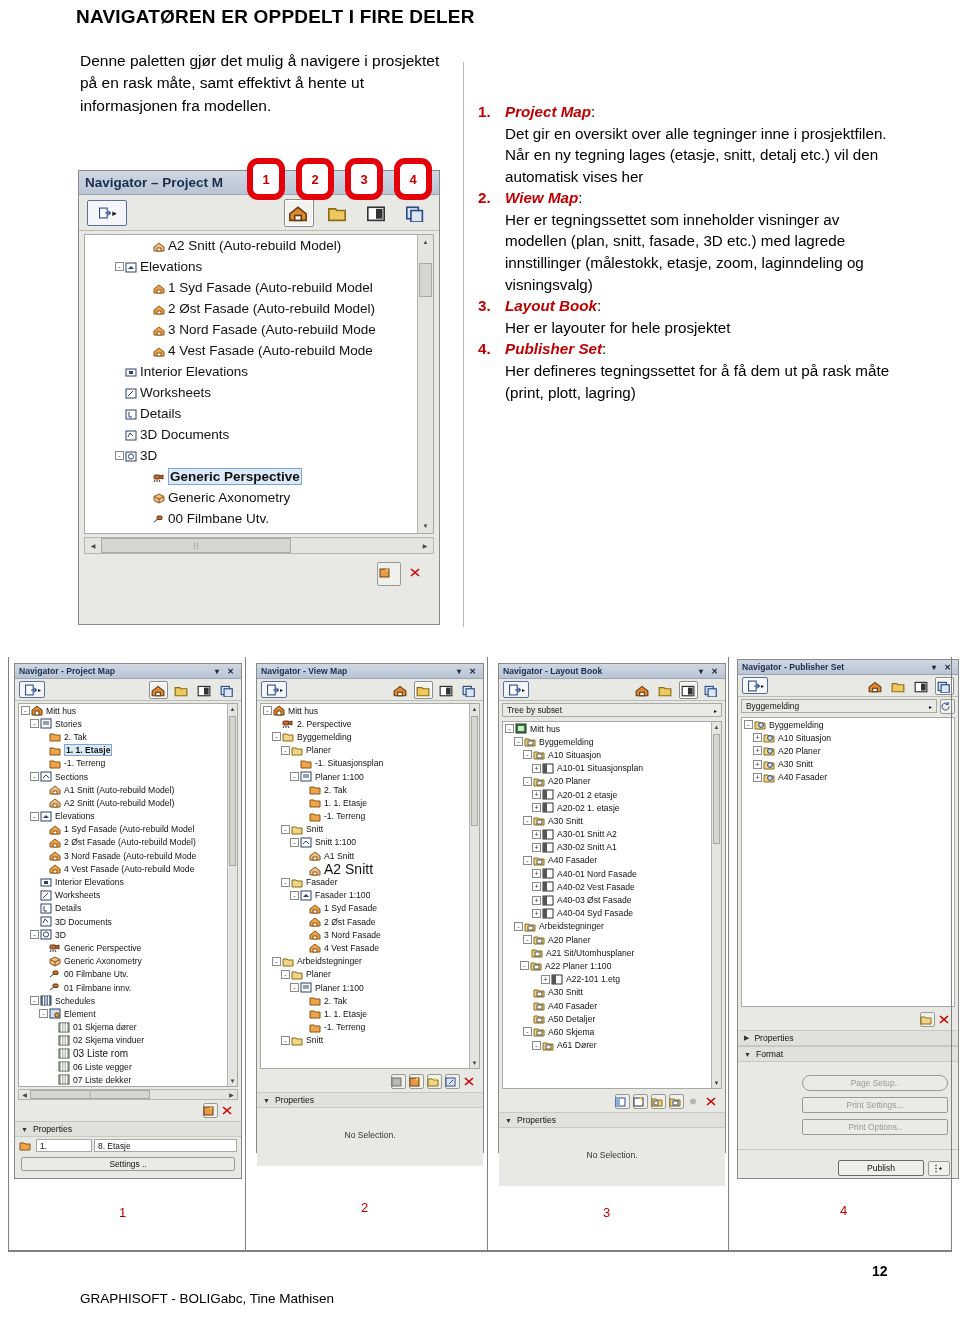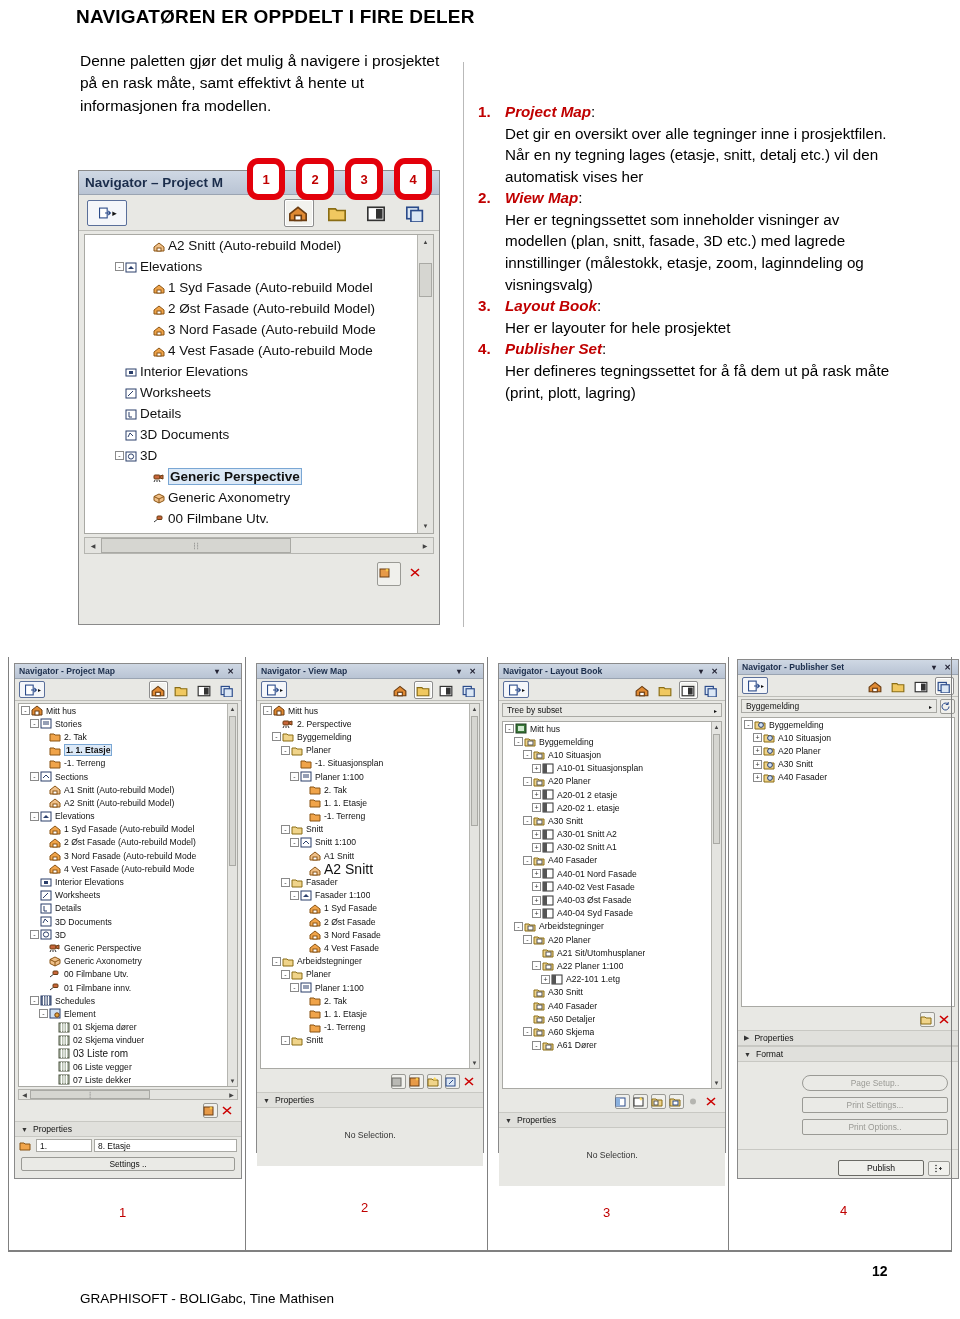--- a/index.html
+++ b/index.html
@@ -1123,7 +1123,7 @@
             </svg></span>
           <span class="lbl">A20 Planer</span>
         </div>
-        <div class="row" style="height:13.2px;font-size:8.6px;padding-left:29px">
+        <div class="row" style="height:13.2px;font-size:8.6px;padding-left:18px">
           <span class="tgl"></span>
           <span class="ico"><svg width="12" height="11" viewBox="0 0 12 11">
               <path d="M1 3h4l1 1h5v6H1Z" fill="#f0d48a" stroke="#8a6d14"></path>

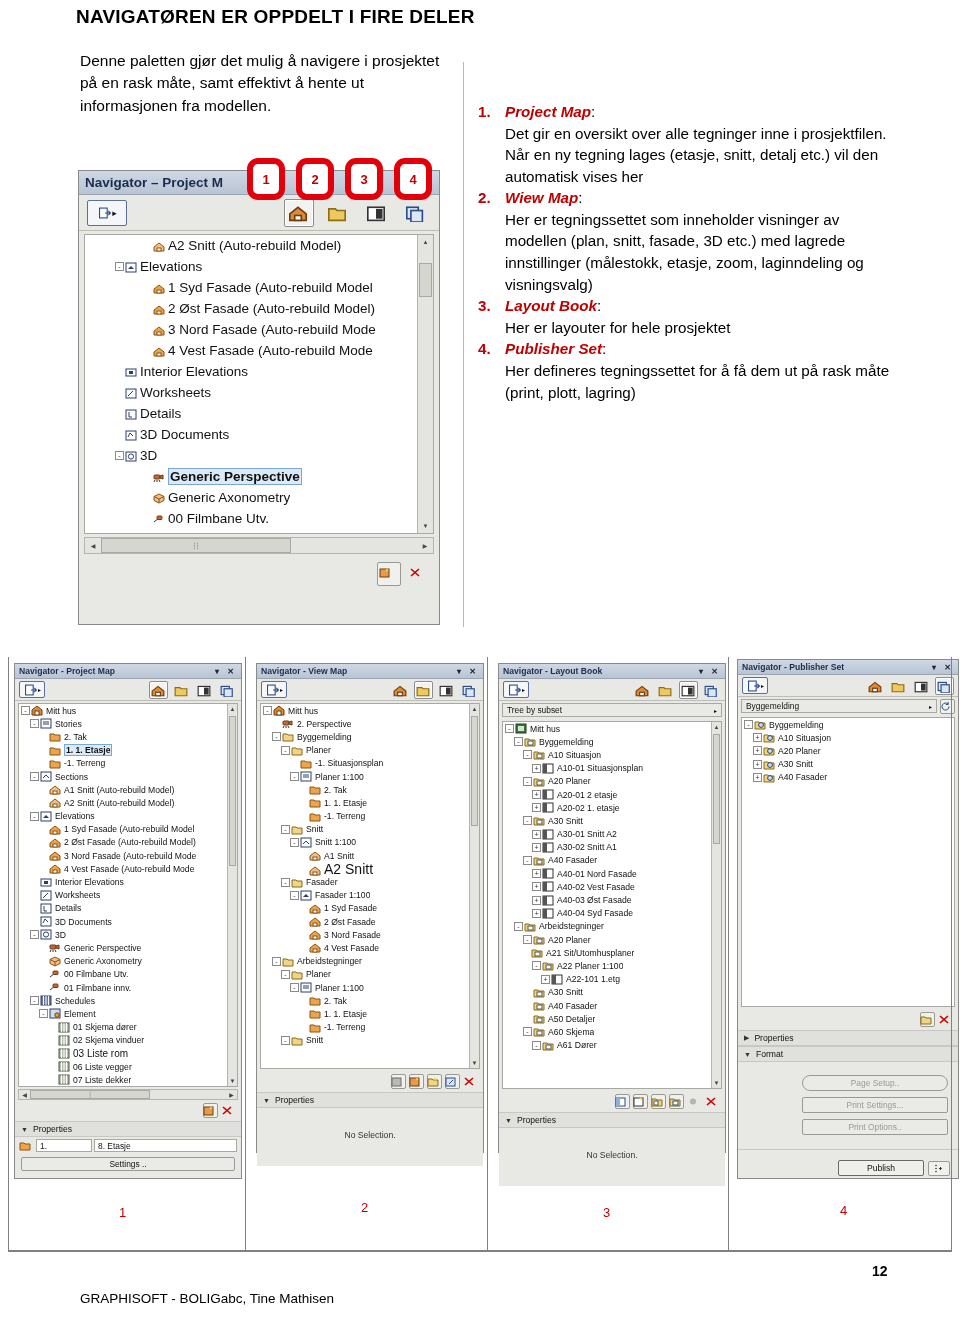--- a/index.html
+++ b/index.html
@@ -1131,7 +1131,7 @@
             </svg></span>
           <span class="lbl">A21 Sit/Utomhusplaner</span>
         </div>
-        <div class="row" style="height:13.2px;font-size:8.6px;padding-left:29px">
+        <div class="row" style="height:13.2px;font-size:8.6px;padding-left:17px">
           <span class="tgl box">-</span>
           <span class="ico"><svg width="12" height="11" viewBox="0 0 12 11">
               <path d="M1 3h4l1 1h5v6H1Z" fill="#f0d48a" stroke="#8a6d14"></path>

